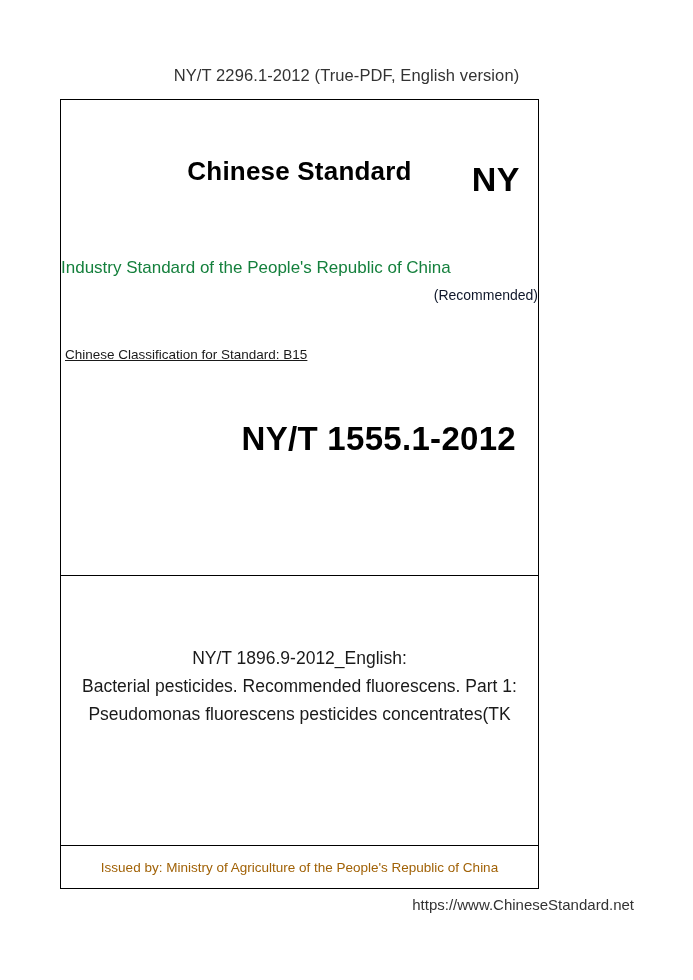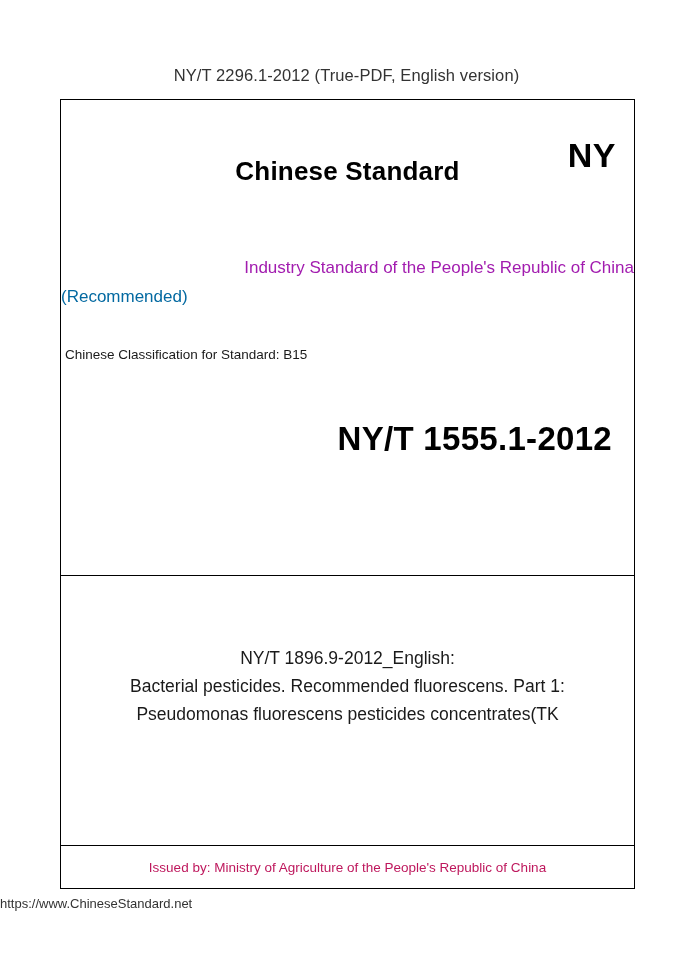--- a/index.html
+++ b/index.html
@@ -34,7 +34,7 @@
     position: absolute;
     top: 99px;
     left: 60px;
-    width: 575px;
+    width: 479px;
     height: 790px;
     border: 1.5px solid #000000;
     box-sizing: border-box;

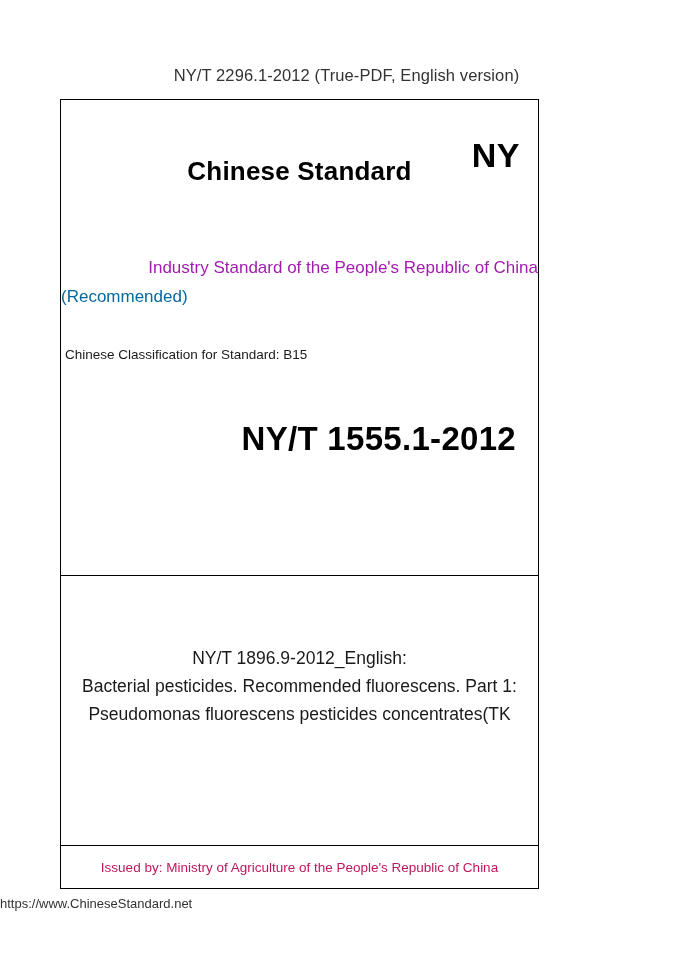--- a/index.html
+++ b/index.html
@@ -61,7 +61,7 @@
   }
   .std-mark {
     position: absolute;
-    top: 36px;
+    top: 60px;
     right: 18px;
     font-size: 34px;
     font-weight: bold;

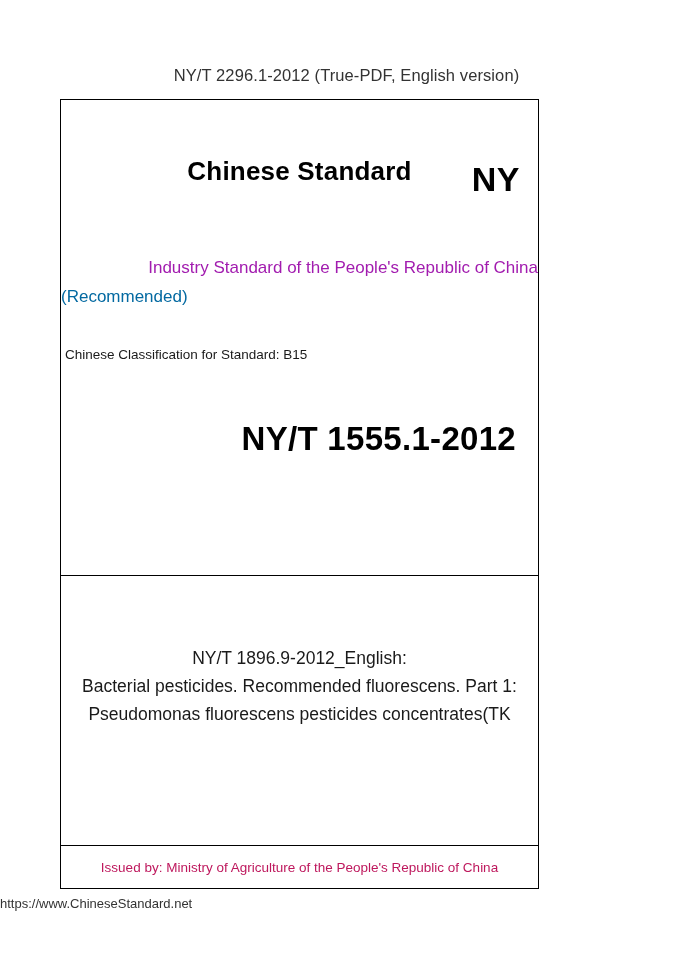--- a/index.html
+++ b/index.html
@@ -72,9 +72,9 @@
     top: 158px;
     left: 0;
     width: 100%;
-    text-align: right;
+    text-align: left;
     font-size: 17px;
-    color: #a21caf;
+    color: #15803d;
   }
   .industry-line2 {
     position: absolute;

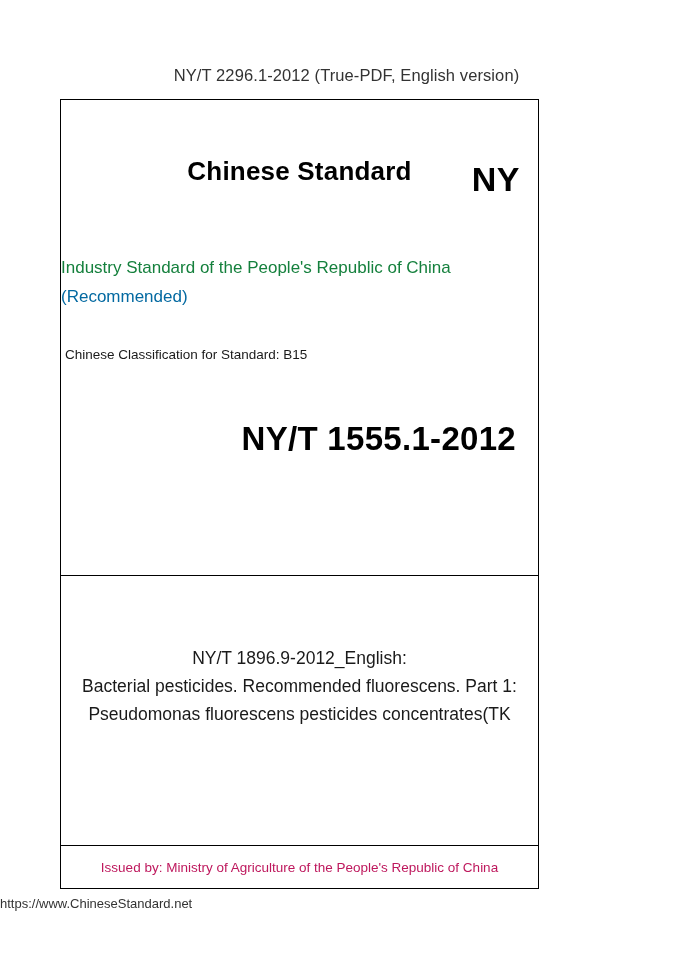--- a/index.html
+++ b/index.html
@@ -81,9 +81,9 @@
     top: 187px;
     left: 0;
     width: 100%;
-    text-align: left;
-    font-size: 17px;
-    color: #0369a1;
+    text-align: right;
+    font-size: 14px;
+    color: #0f172a;
   }
   .classification {
     position: absolute;

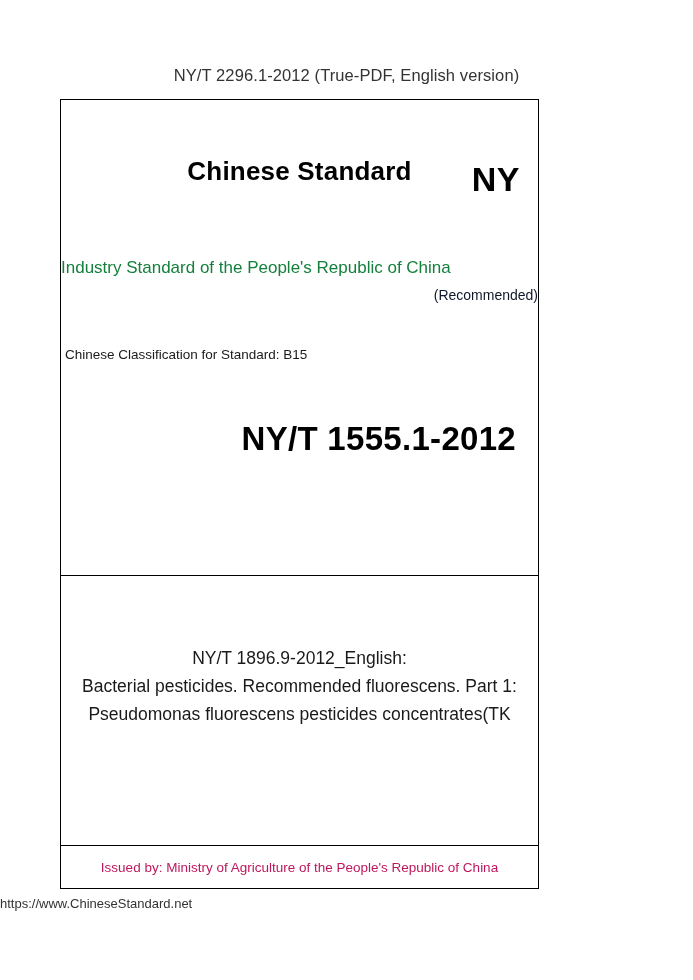--- a/index.html
+++ b/index.html
@@ -92,6 +92,7 @@
     width: 100%;
     font-size: 13.5px;
     color: #1a1a1a;
+    text-decoration: underline;
   }
   .std-number {
     position: absolute;

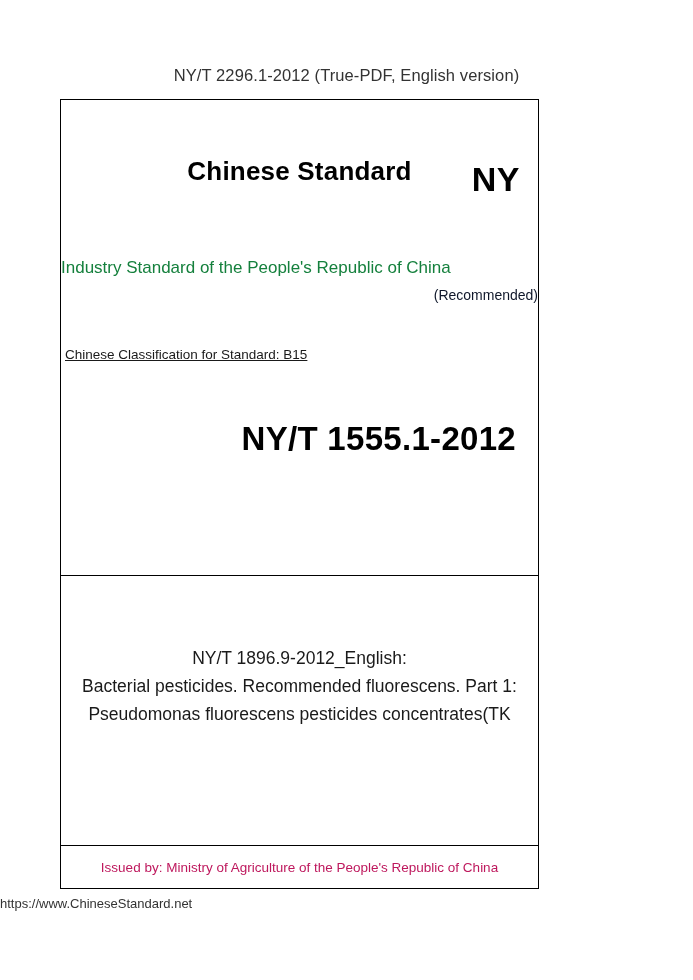--- a/index.html
+++ b/index.html
@@ -142,7 +142,7 @@
   }
   .issuer-text {
     font-size: 13.5px;
-    color: #be185d;
+    color: #a16207;
   }
   .site-url {
     position: absolute;

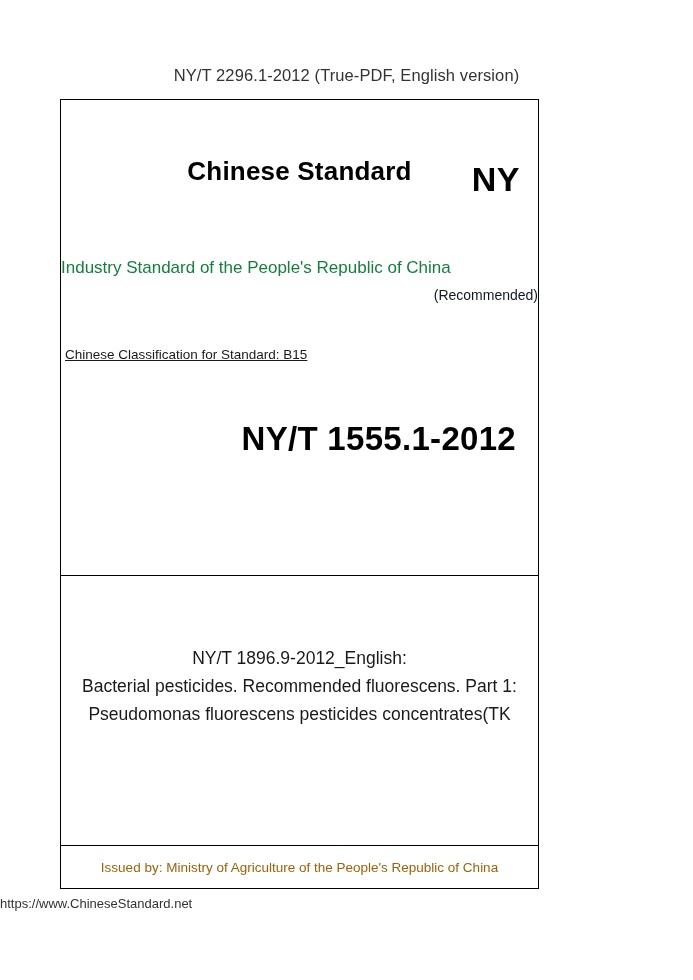--- a/index.html
+++ b/index.html
@@ -149,8 +149,8 @@
     top: 896px;
     left: 0;
     width: 634px;
-    text-align: left;
-    font-size: 13px;
+    text-align: right;
+    font-size: 15px;
     color: #333333;
   }
 </style>

